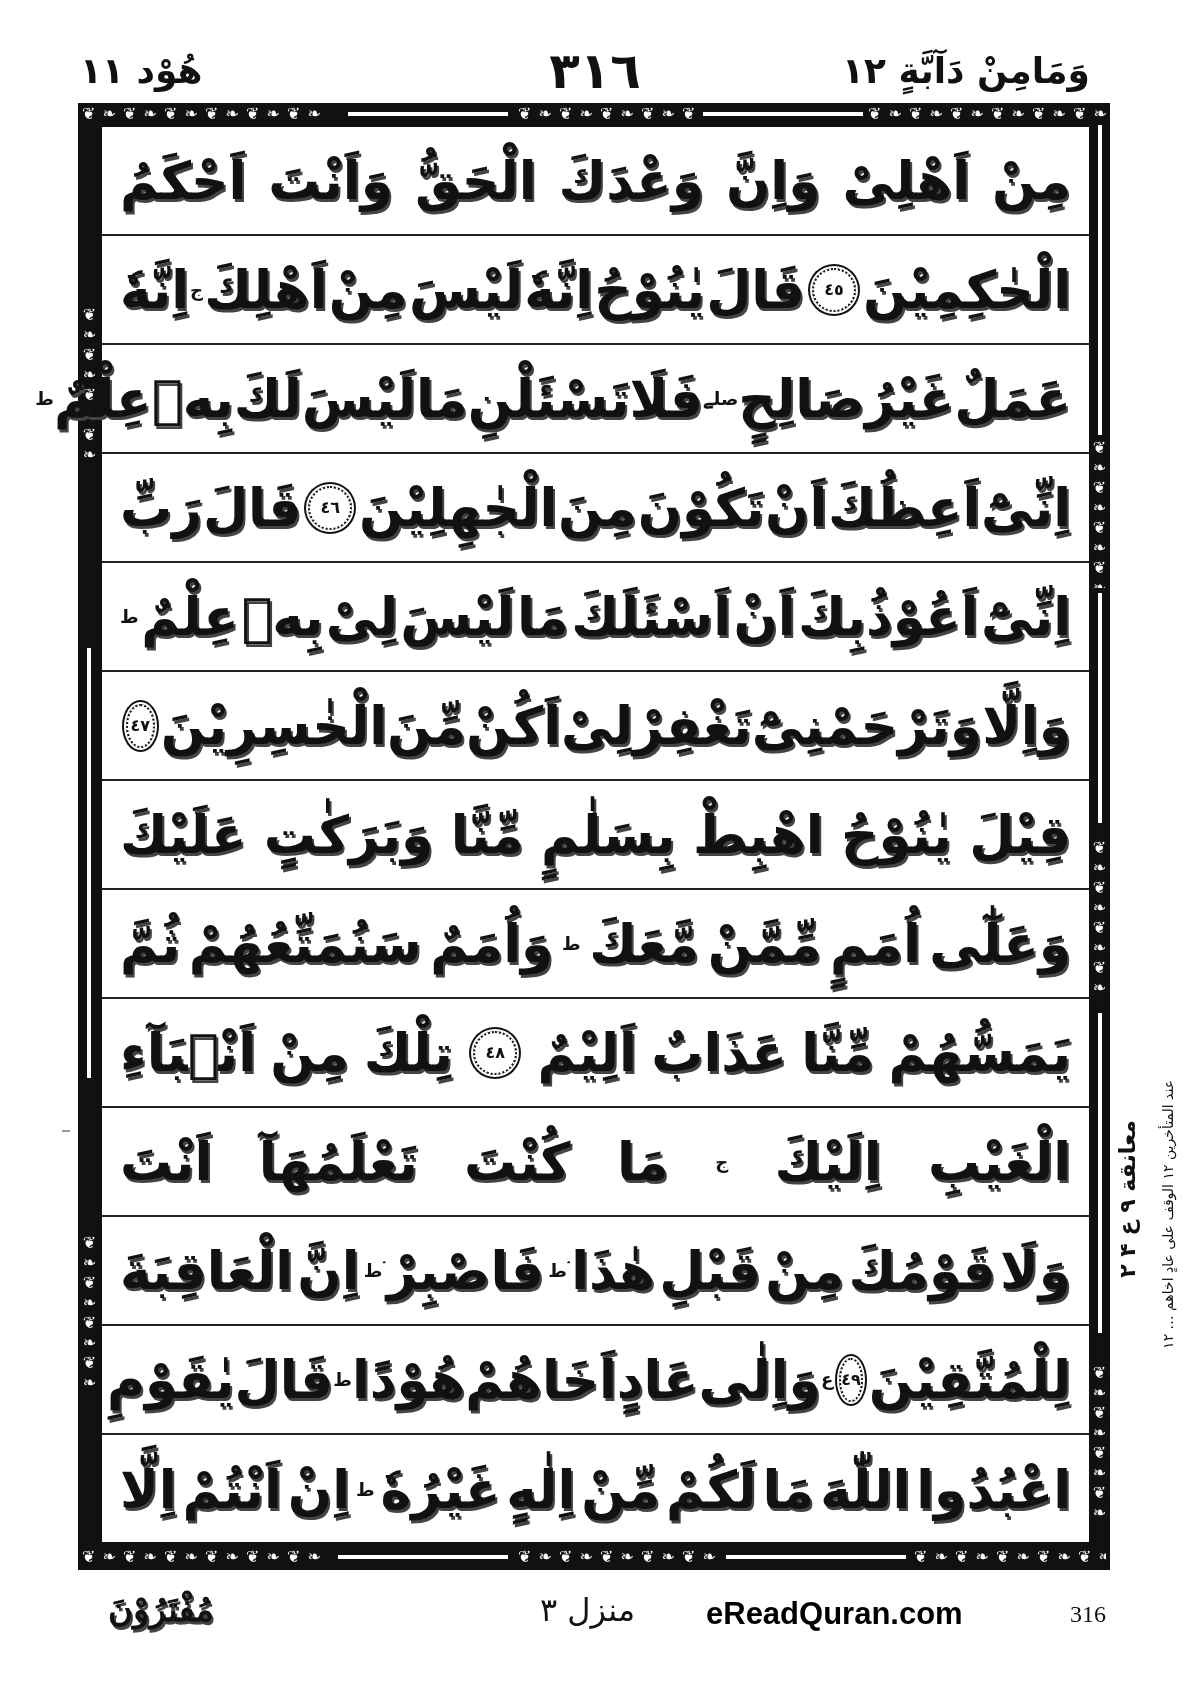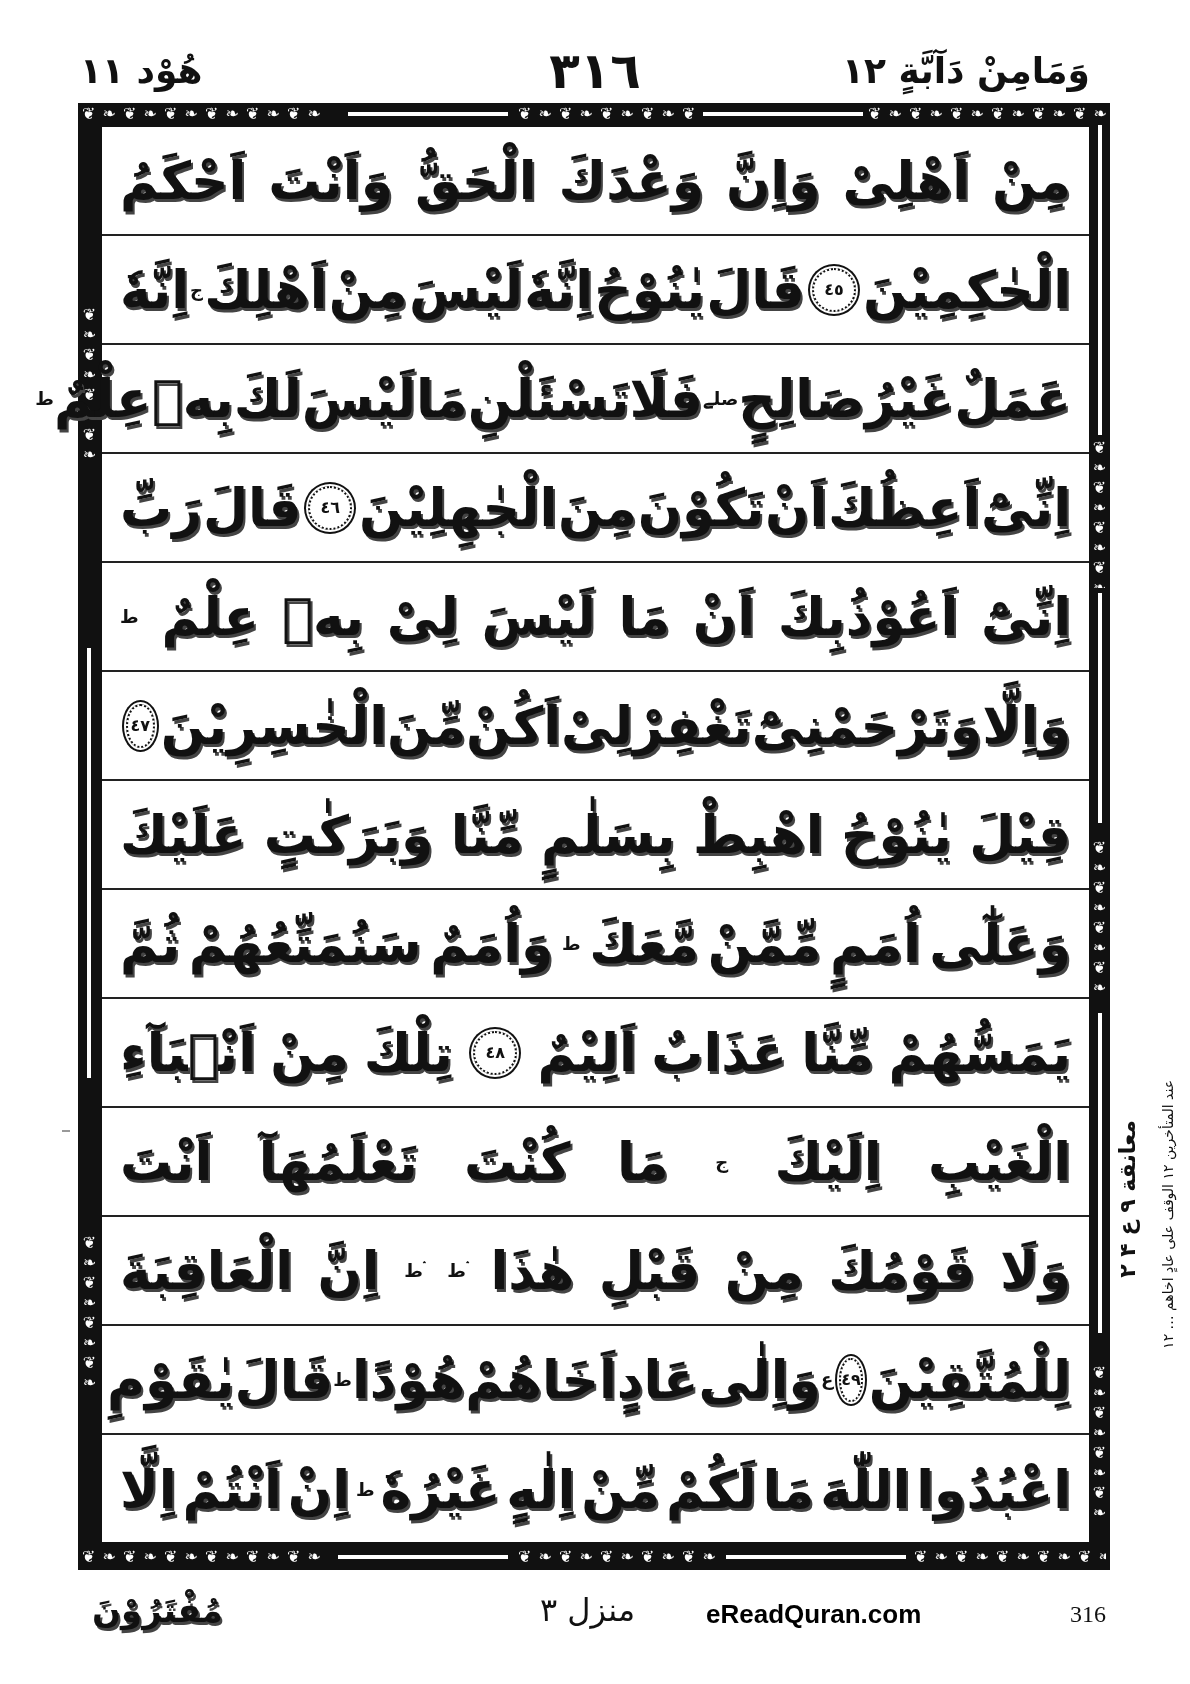--- a/index.html
+++ b/index.html
@@ -146,6 +146,7 @@
     <span class="word">اِنِّىْٓ</span>
     <span class="word">اَعُوْذُبِكَ</span>
     <span class="word">اَنْ</span>
+    <span class="word">اَسْئَلَكَ</span>
     <span class="word">مَا</span>
     <span class="word">لَيْسَ</span>
     <span class="word">لِىْ</span>

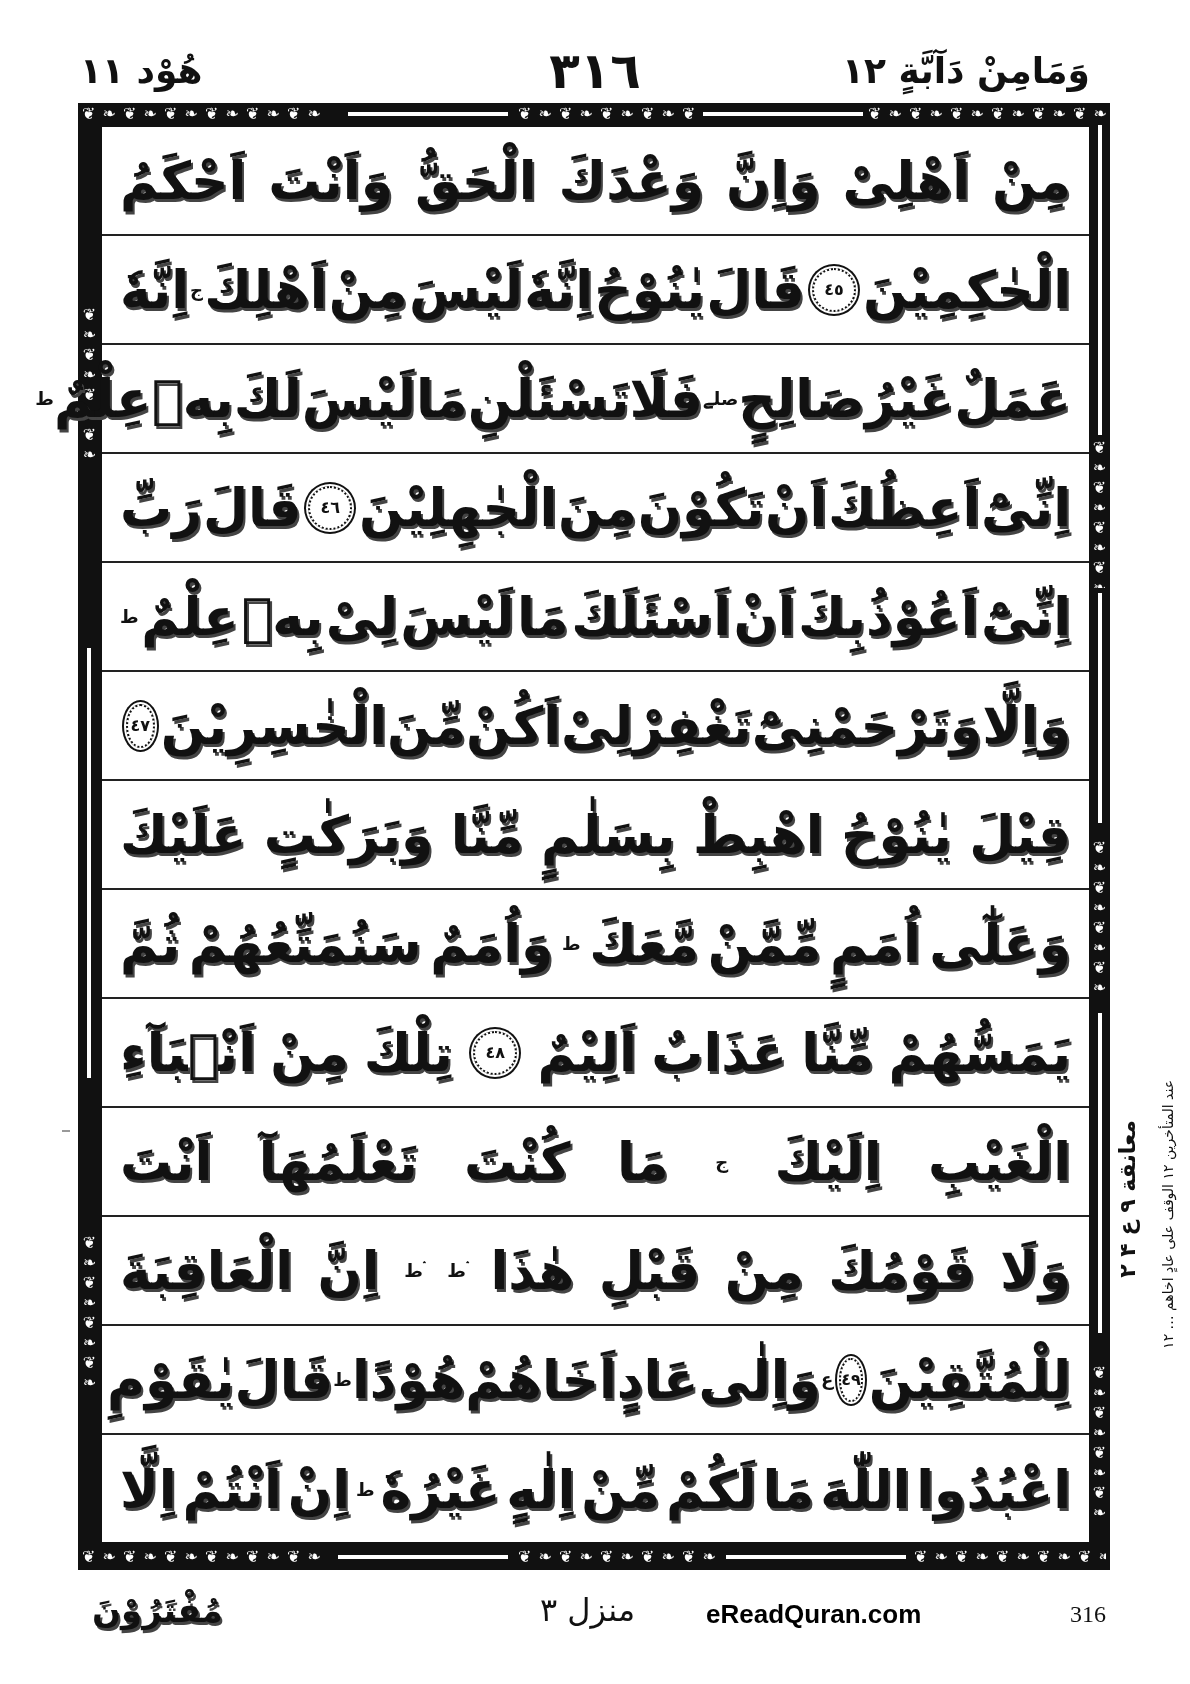--- a/index.html
+++ b/index.html
@@ -208,6 +208,7 @@
     <span class="word">قَبْلِ</span>
     <span class="word">هٰذَا</span>
     <span class="stop-mark">ۛط</span>
+    <span class="word">فَاصْبِرْ</span>
     <span class="stop-mark">ۛط</span>
     <span class="word">اِنَّ</span>
     <span class="word">الْعَاقِبَةَ</span>

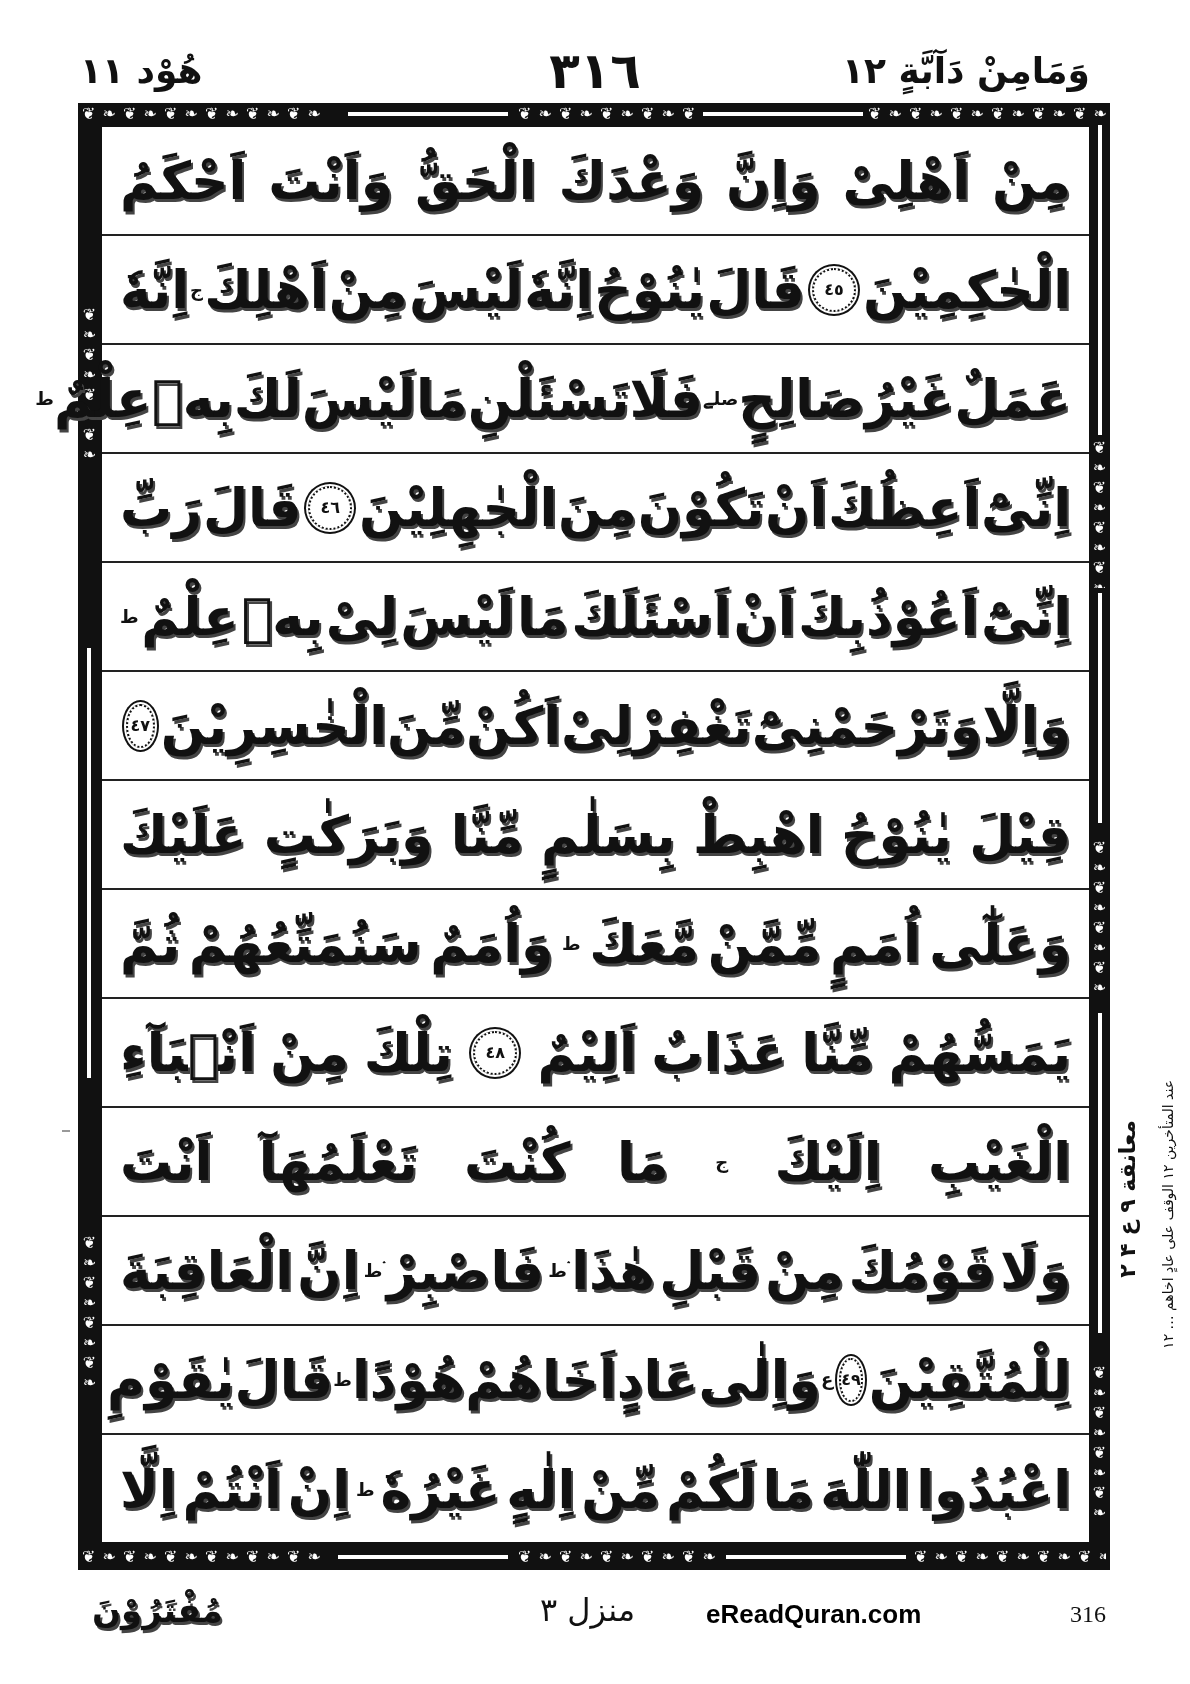--- a/index.html
+++ b/index.html
@@ -58,7 +58,7 @@
   #margin-tick { position: absolute; left: 62px; top: 1130px; width: 8px; height: 2px; background: #999; }
 
   .footer-item { position: absolute; top: 1590px; line-height: 40px; }
-  #ftr-catchword { left: 92px; font-size: 34px; font-weight: bold; direction: rtl; text-shadow: 2px 3px 0 #444; }
+  #ftr-catchword { left: 108px; font-size: 34px; font-weight: bold; direction: rtl; text-shadow: 2px 3px 0 #444; font-family: Liberation Serif, serif; }
   #ftr-manzil { left: 540px; font-size: 32px; direction: rtl; }
   #ftr-site { left: 706px; font-family: "Liberation Sans", sans-serif; font-size: 26px; font-weight: bold; color: #000; top: 1594px; }
   #ftr-pagenum { left: 1070px; font-family: "Liberation Serif", serif; font-size: 24px; top: 1594px; }

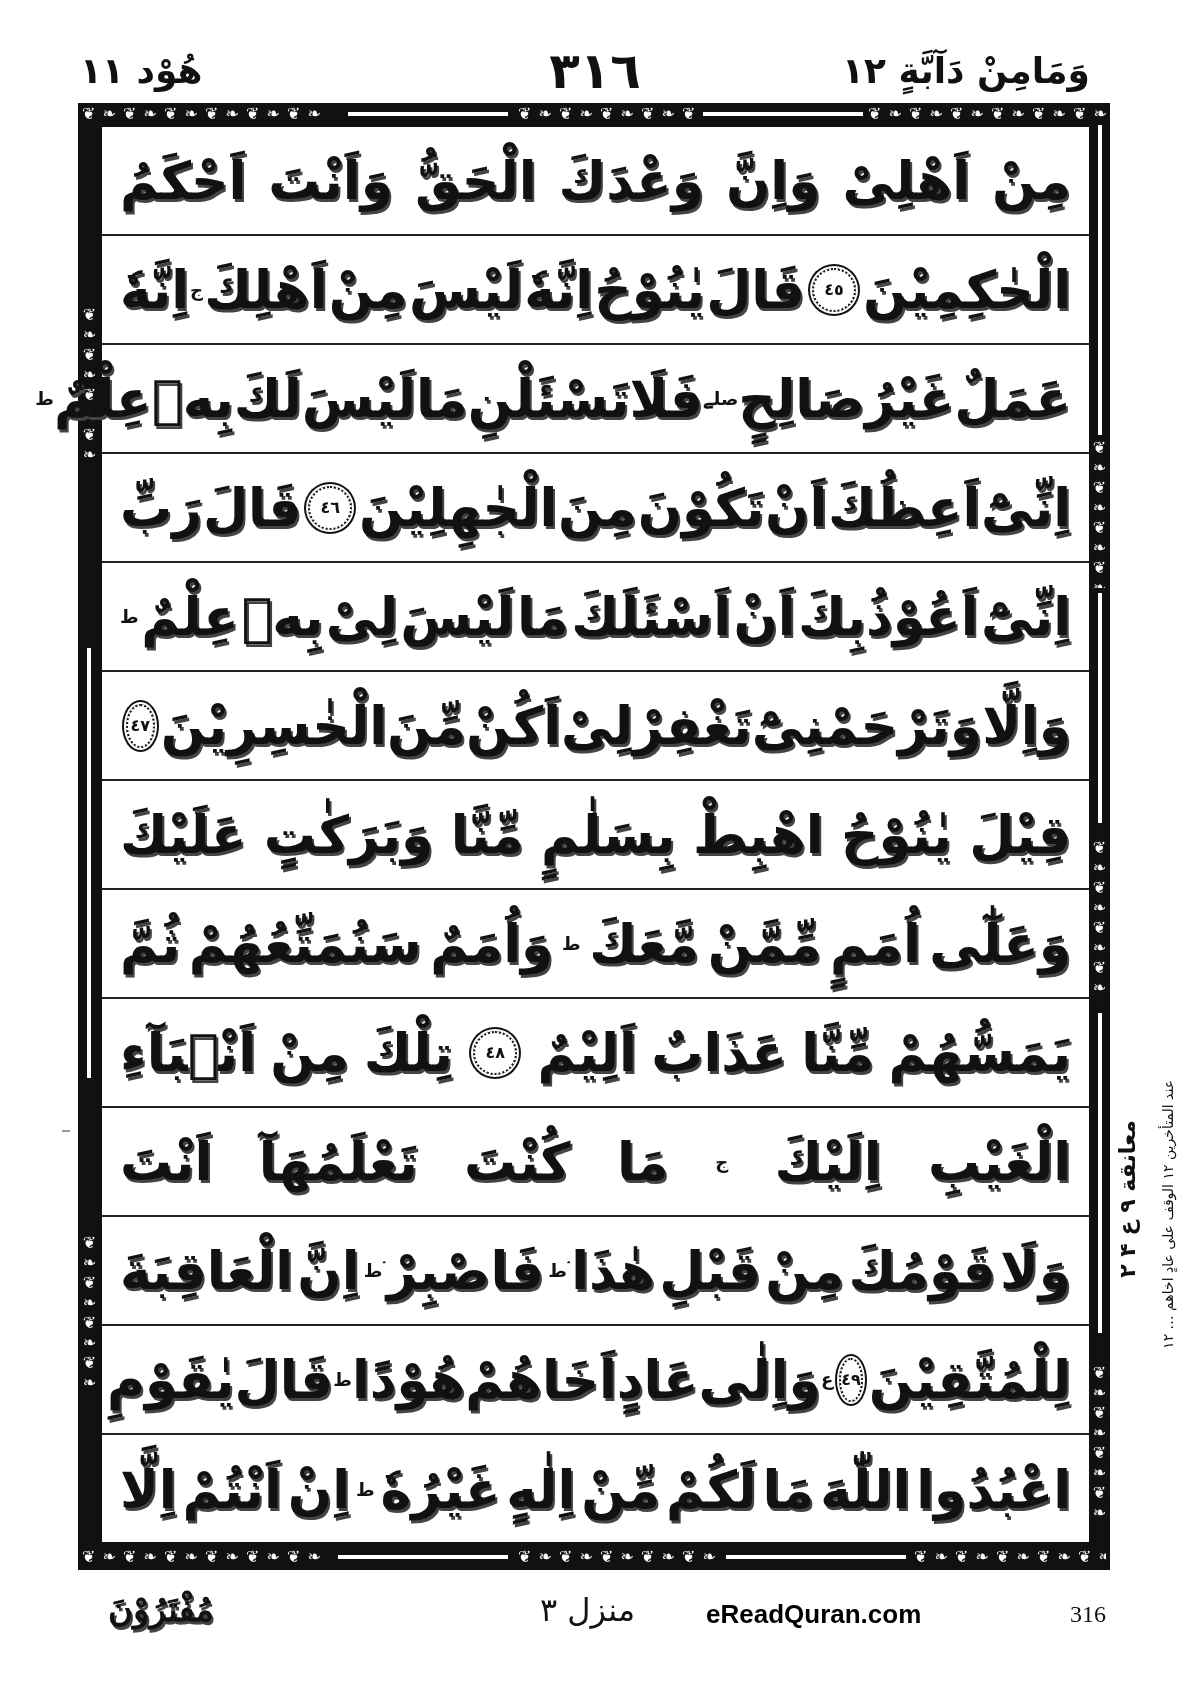--- a/index.html
+++ b/index.html
@@ -60,7 +60,7 @@
   .footer-item { position: absolute; top: 1590px; line-height: 40px; }
   #ftr-catchword { left: 108px; font-size: 34px; font-weight: bold; direction: rtl; text-shadow: 2px 3px 0 #444; font-family: Liberation Serif, serif; }
   #ftr-manzil { left: 540px; font-size: 32px; direction: rtl; }
-  #ftr-site { left: 706px; font-family: "Liberation Sans", sans-serif; font-size: 26px; font-weight: bold; color: #000; top: 1594px; }
+  #ftr-site { left: 706px; font-family: "Liberation Sans", sans-serif; font-size: 31px; font-weight: bold; color: #000; top: 1594px; }
   #ftr-pagenum { left: 1070px; font-family: "Liberation Serif", serif; font-size: 24px; top: 1594px; }
 </style>
 </head>

